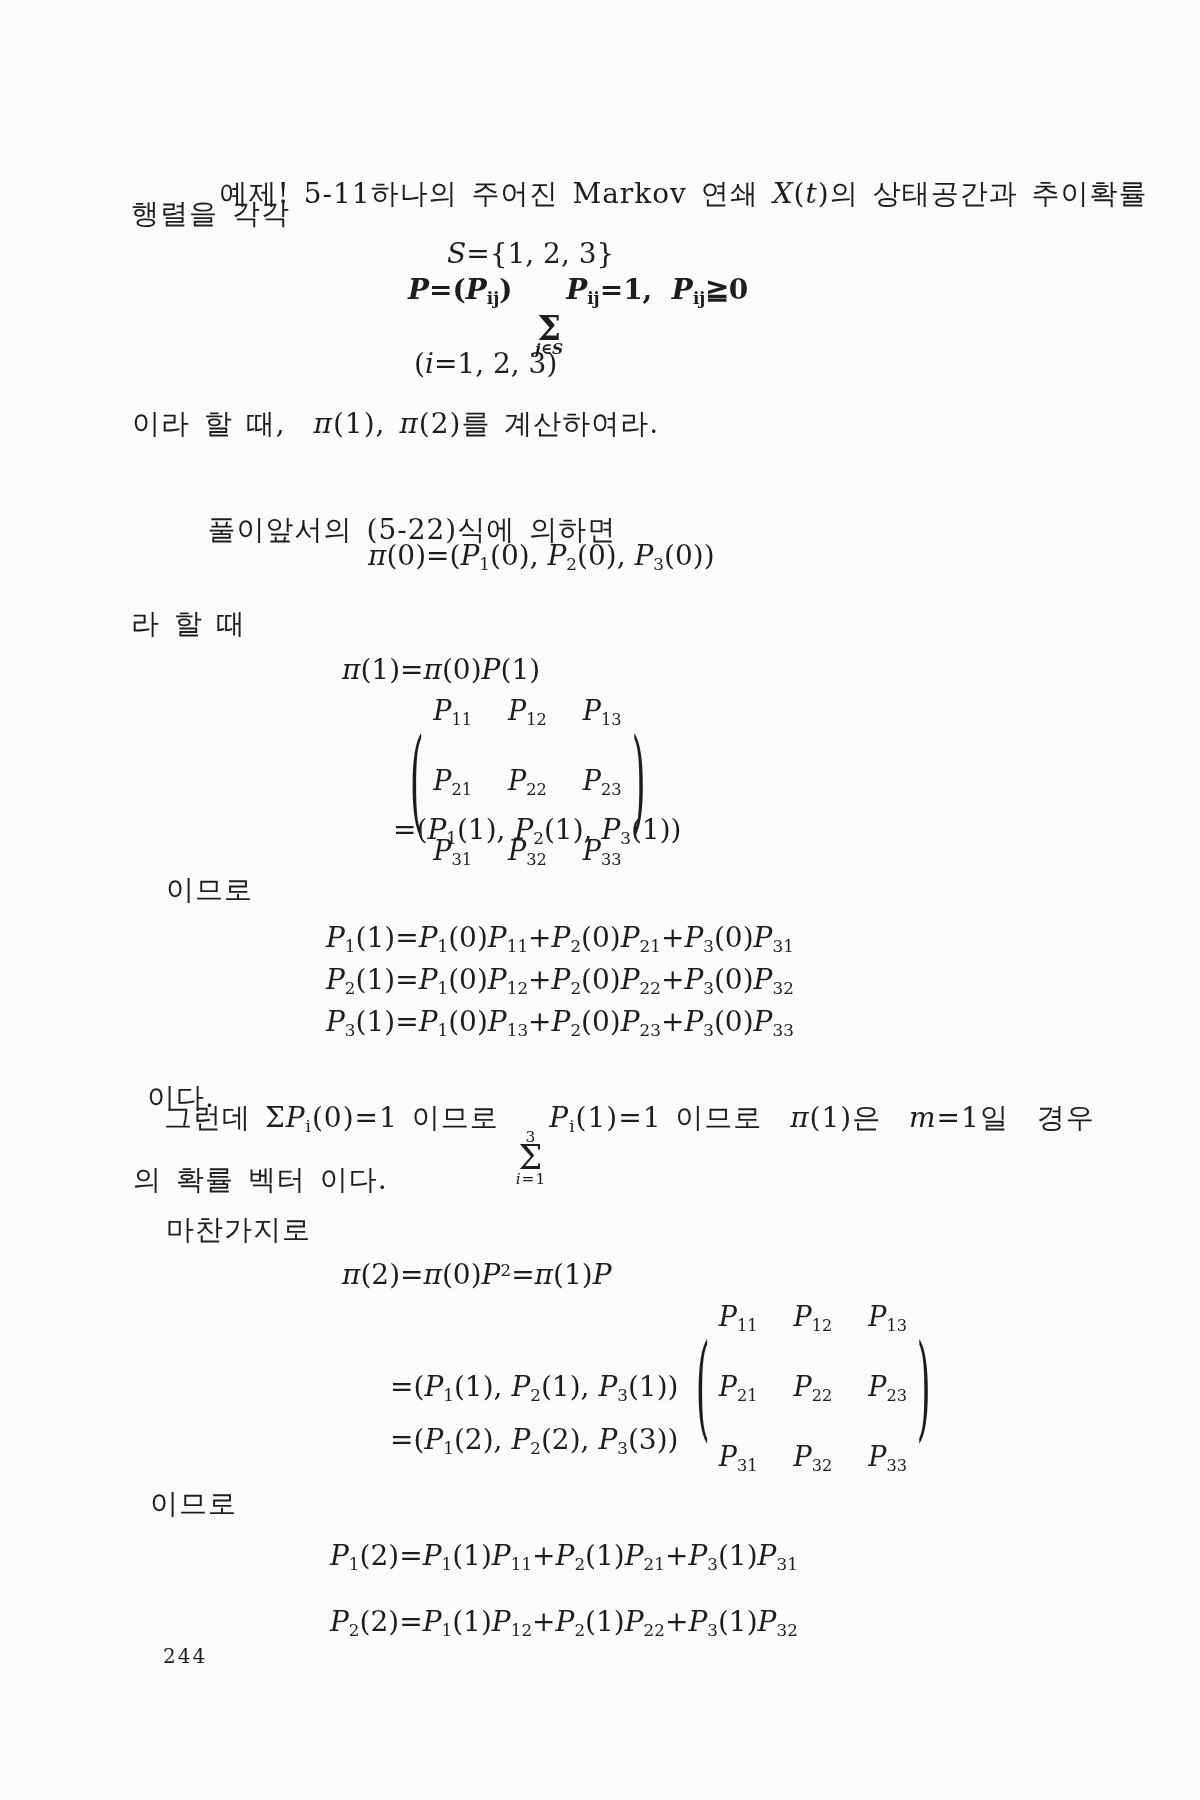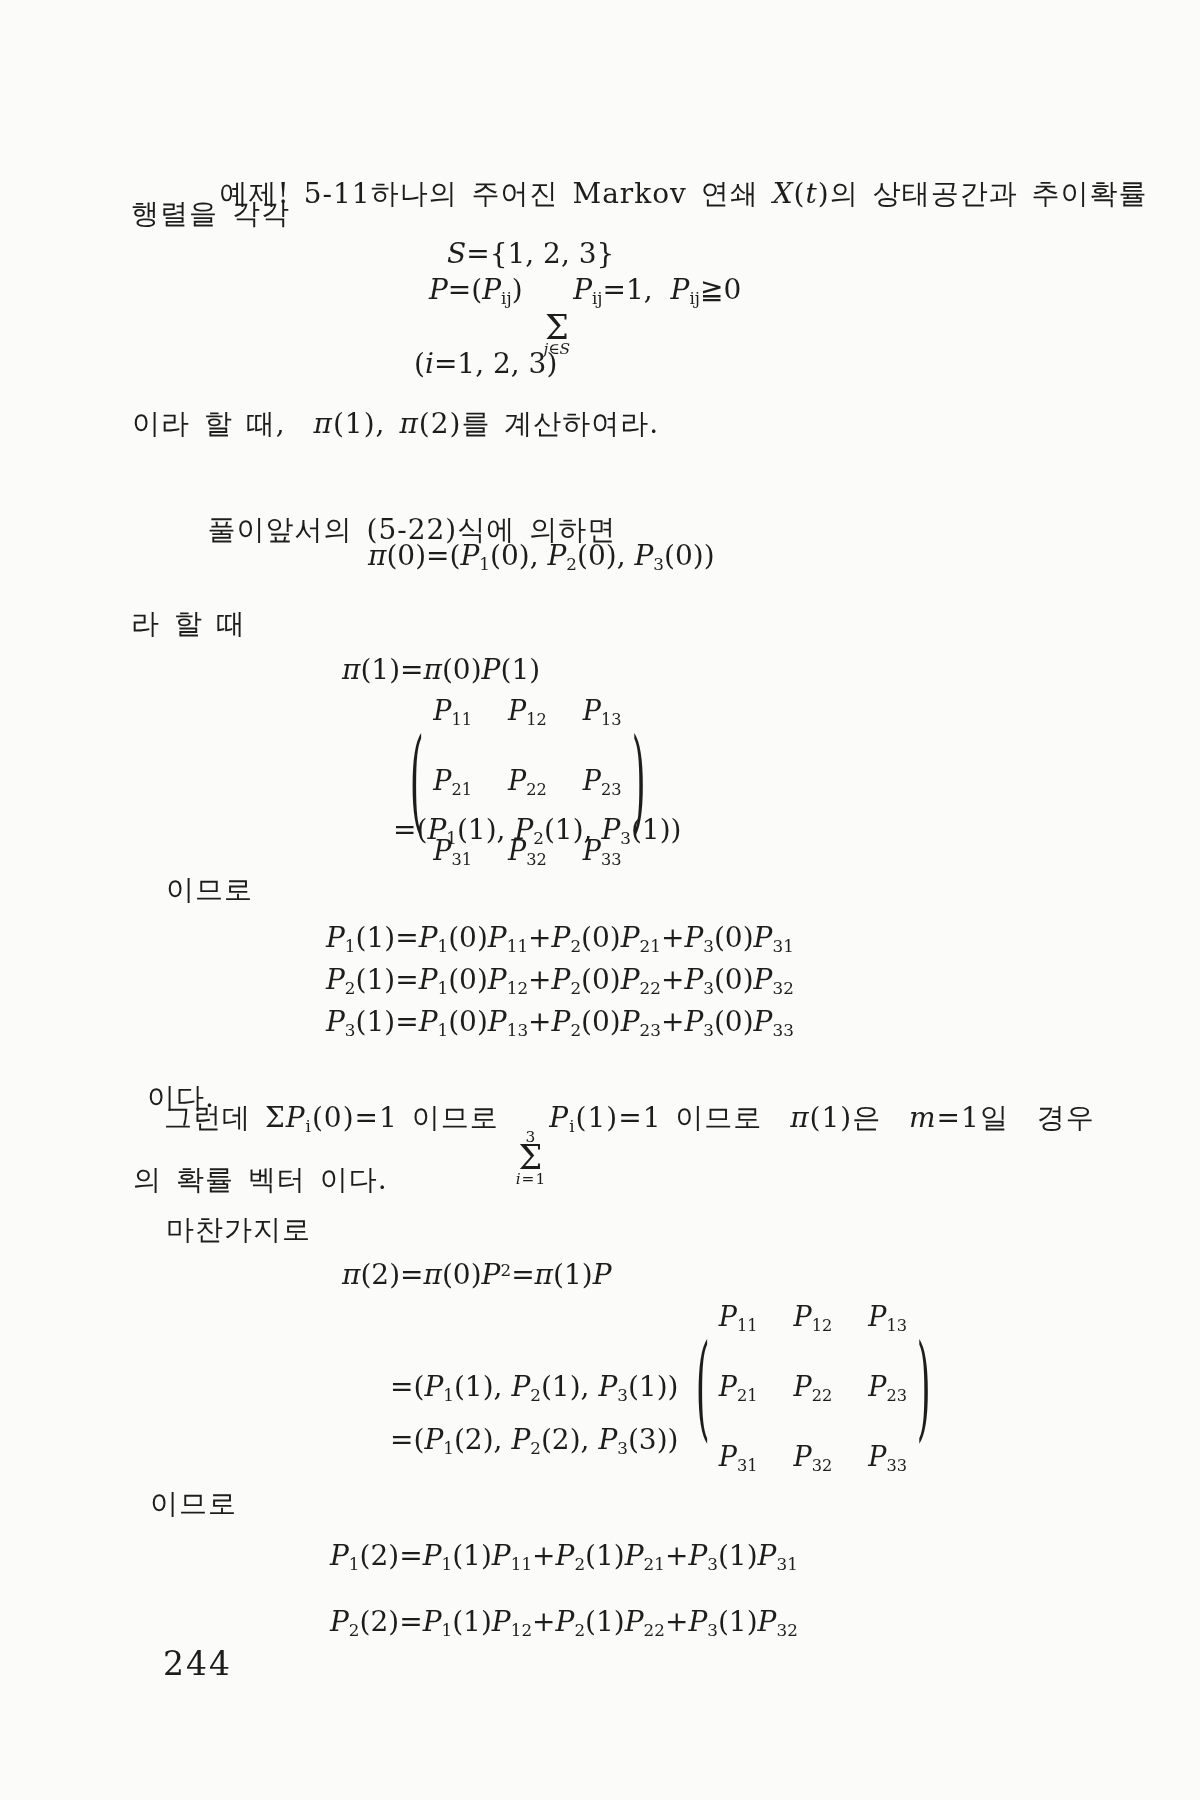--- a/index.html
+++ b/index.html
@@ -44,7 +44,7 @@
   <div class="line ktext" style="top:196px;left:131px;">행렬을 각각</div>
 
   <div class="line math" style="top:236px;left:447px;"><i>S</i>={1, 2, 3}</div>
-  <div class="line math" style="top:272px;left:429px;"><i>P</i>=(<i>P</i><sub>ij</sub>)  <span class="bigop"><span class="bt"></span><span class="bs">Σ</span><span class="bb"><i>j</i>∈<i>S</i></span></span><i>P</i><sub>ij</sub>=1,  <i>P</i><sub>ij</sub>≧0</div>
+  <div class="line math" style="top:272px;left:408px;font-weight:bold;"><i>P</i>=(<i>P</i><sub>ij</sub>)  <span class="bigop"><span class="bt"></span><span class="bs">Σ</span><span class="bb"><i>j</i>∈<i>S</i></span></span><i>P</i><sub>ij</sub>=1,  <i>P</i><sub>ij</sub>≧0</div>
   <div class="line math" style="top:346px;left:414px;">(<i>i</i>=1, 2, 3)</div>
 
   <div class="line ktext math" style="top:406px;left:132px;">이라 할 때,  <i>π</i>(1), <i>π</i>(2)를 계산하여라.</div>

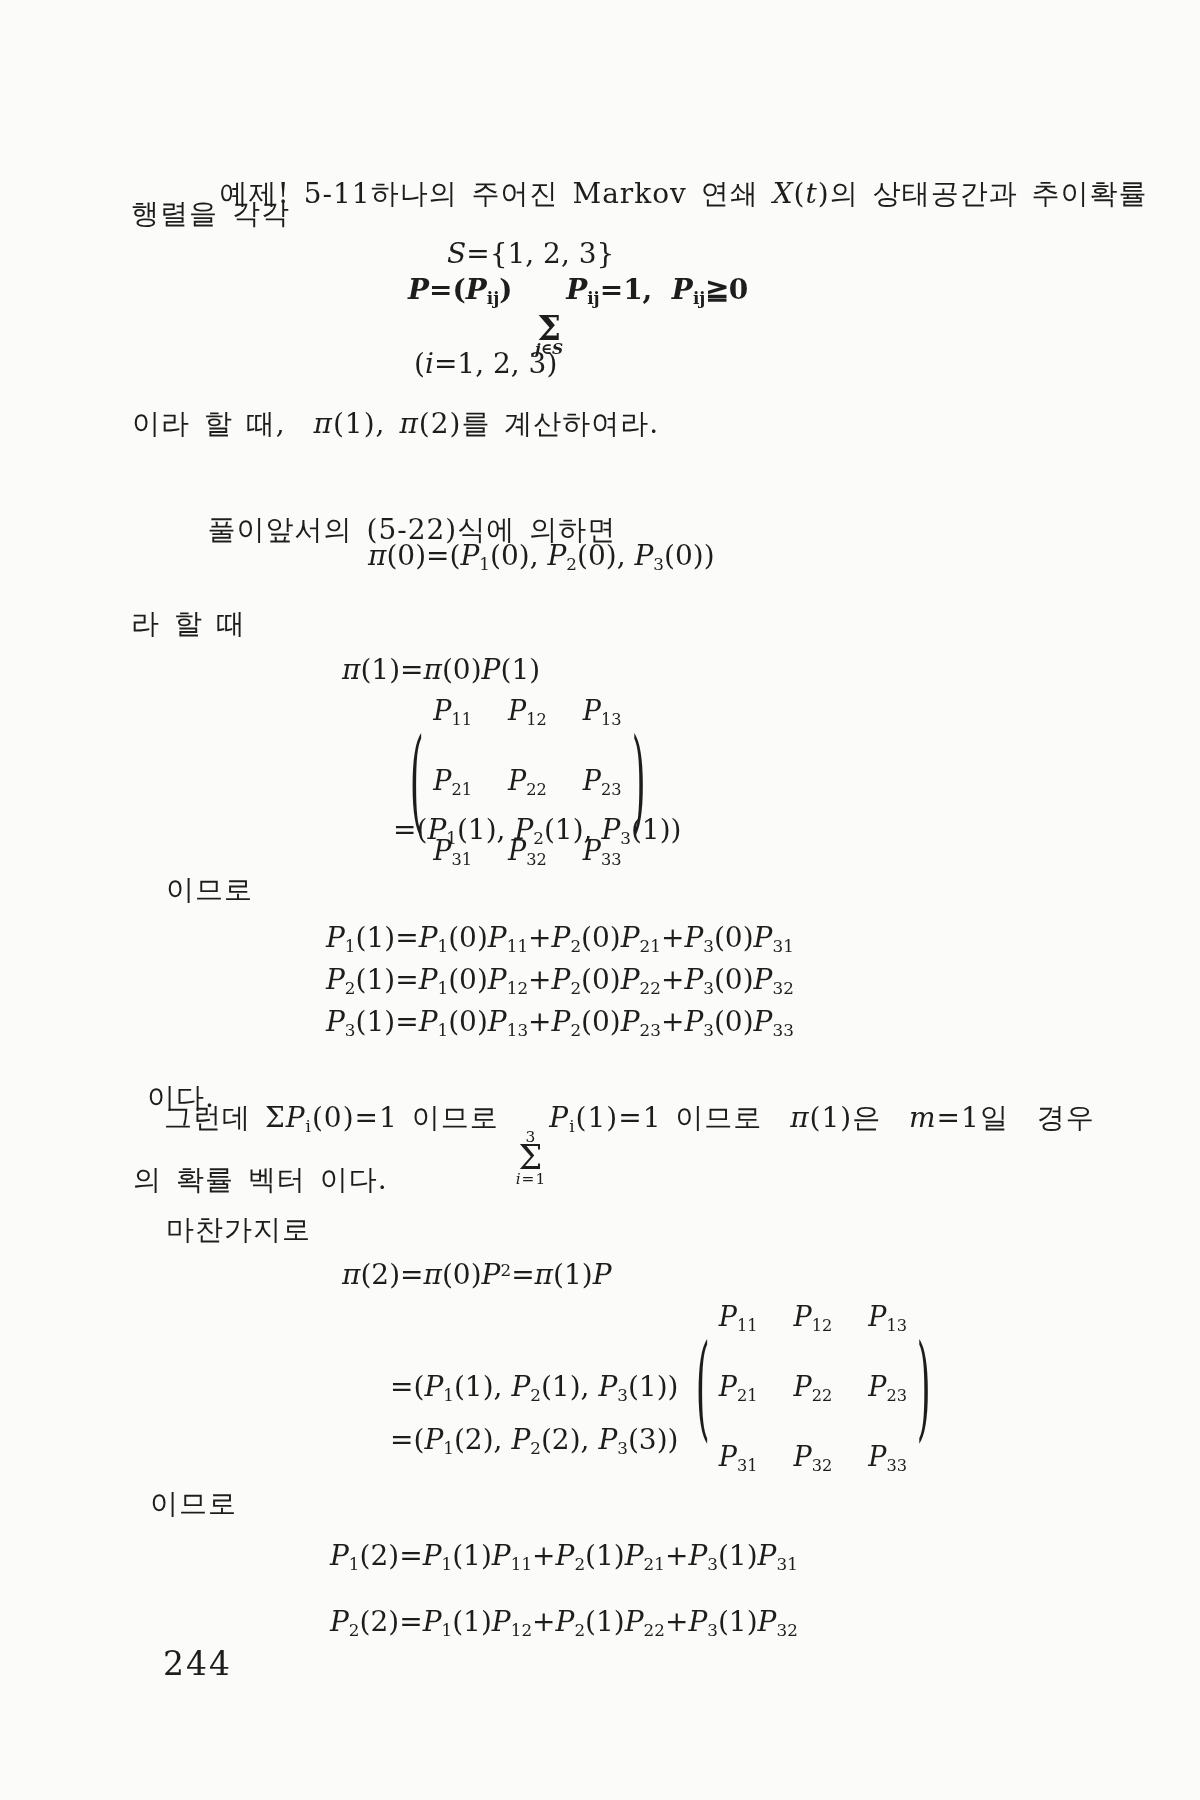--- a/index.html
+++ b/index.html
@@ -31,7 +31,7 @@
   .paren{display:inline-block;font-size:34px;font-weight:300;transform:scaleY(3.35) scaleX(1.05);transform-origin:center;margin:0 5px;}
   .mgrid{display:inline-grid;grid-template-columns:repeat(3,auto);column-gap:18px;row-gap:12px;padding:0 5px;gap:36px;}
   .mcell{font-size:27px;}
-  .pagenum{position:absolute;font-size:33px;letter-spacing:2px;text-align:center;}
+  .pagenum{position:absolute;font-size:20px;letter-spacing:2px;text-align:center;}
 </style>
 </head>
 <body>

